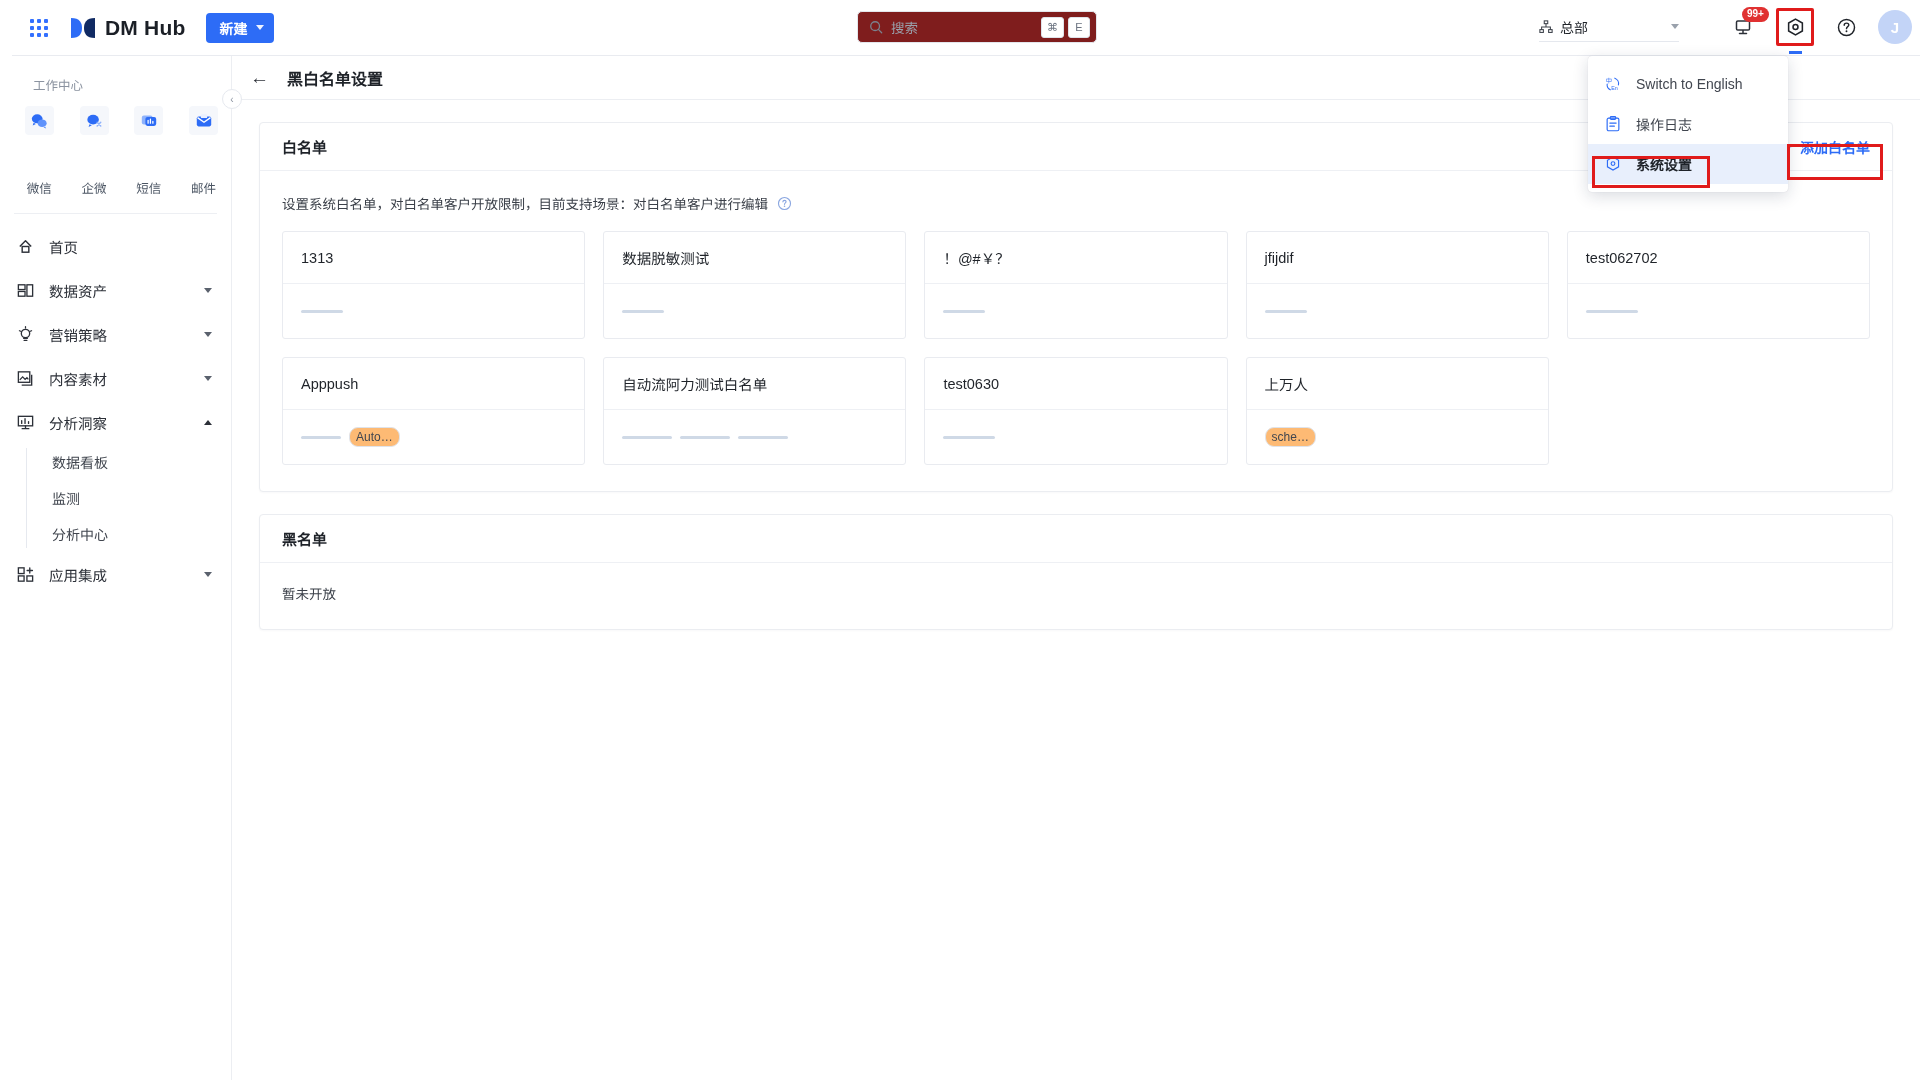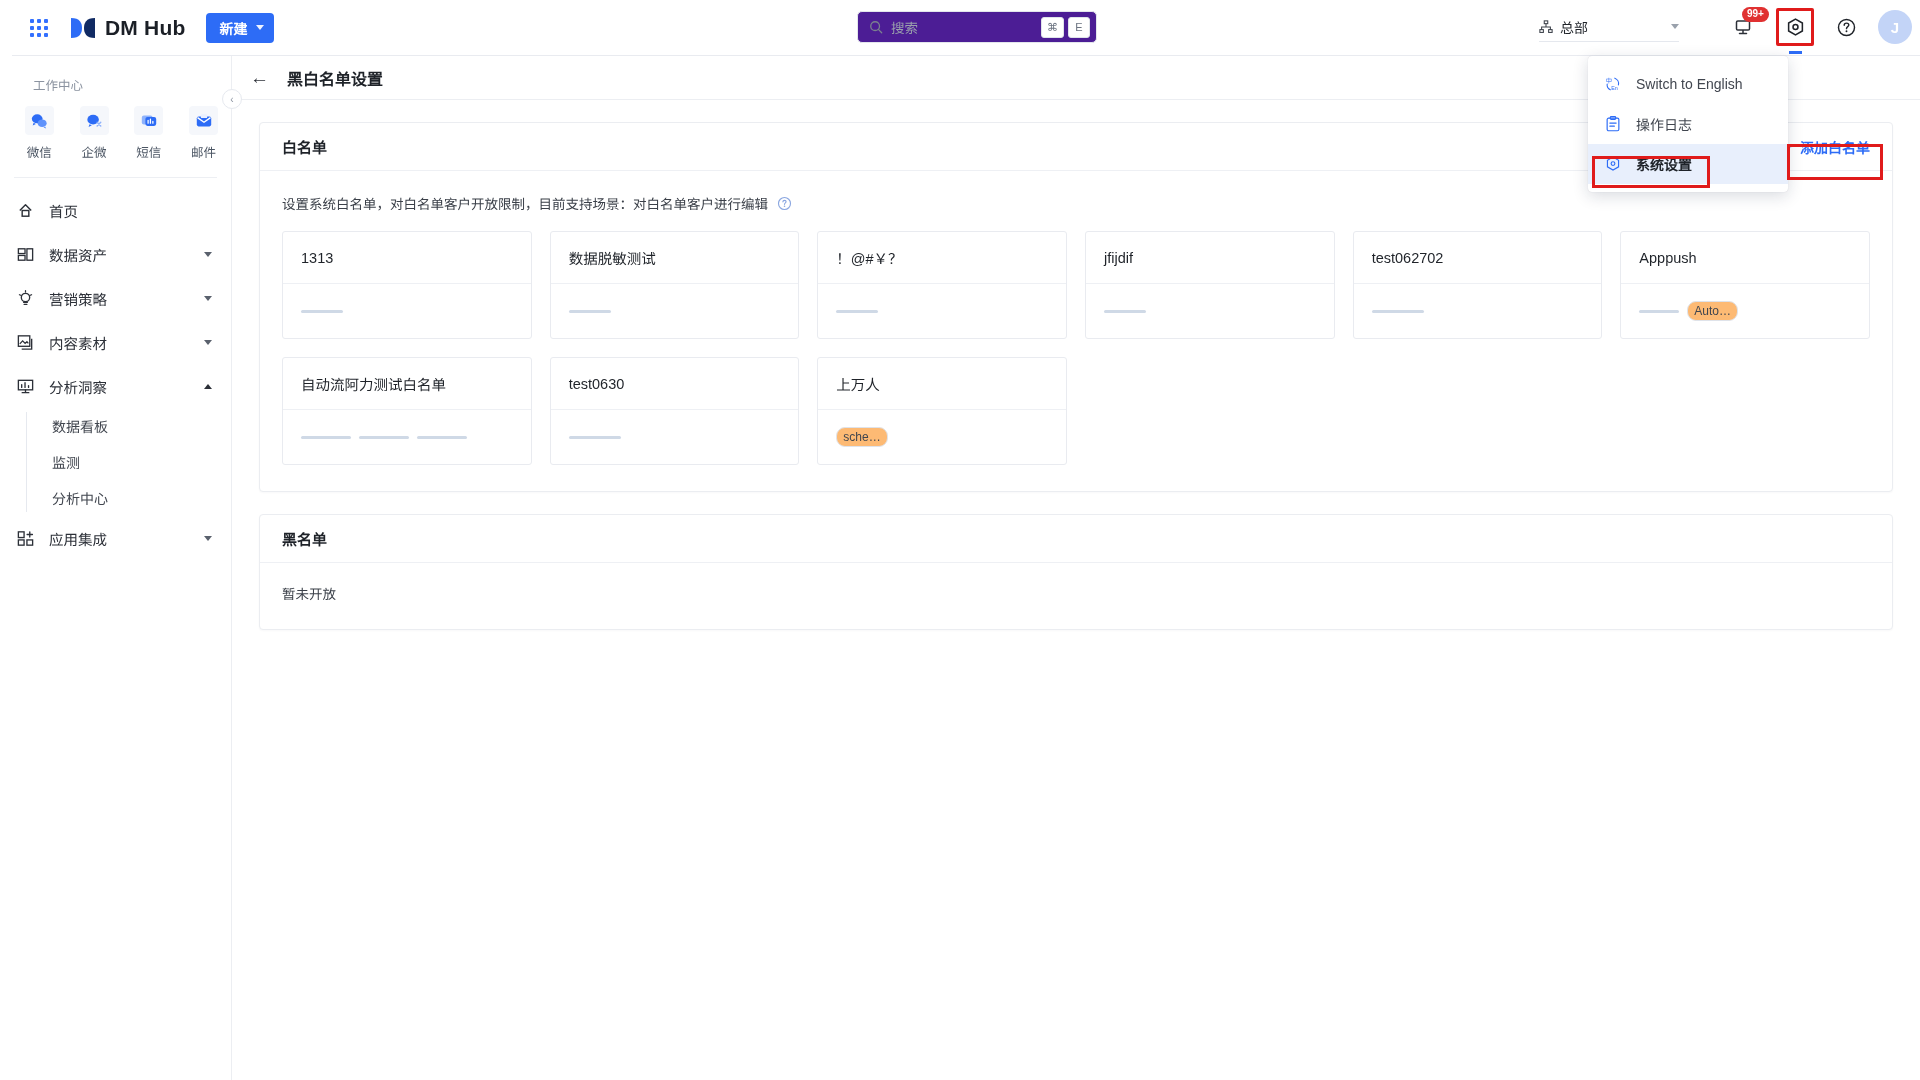--- a/index.html
+++ b/index.html
@@ -42,7 +42,7 @@
 
   .search-box {
     position: absolute; left: 845px; top: 11px; width: 240px; height: 32px;
-    border: 1px solid #e3e6ec; border-radius: 5px; background:#4c1d95;
+    border: 1px solid #e3e6ec; border-radius: 5px; background:#7f1d1d;
     display: flex; align-items: center; padding: 0 6px 0 11px; cursor: text;
   }
   .search-box .sicon { width:14px;height:14px;flex:none; }

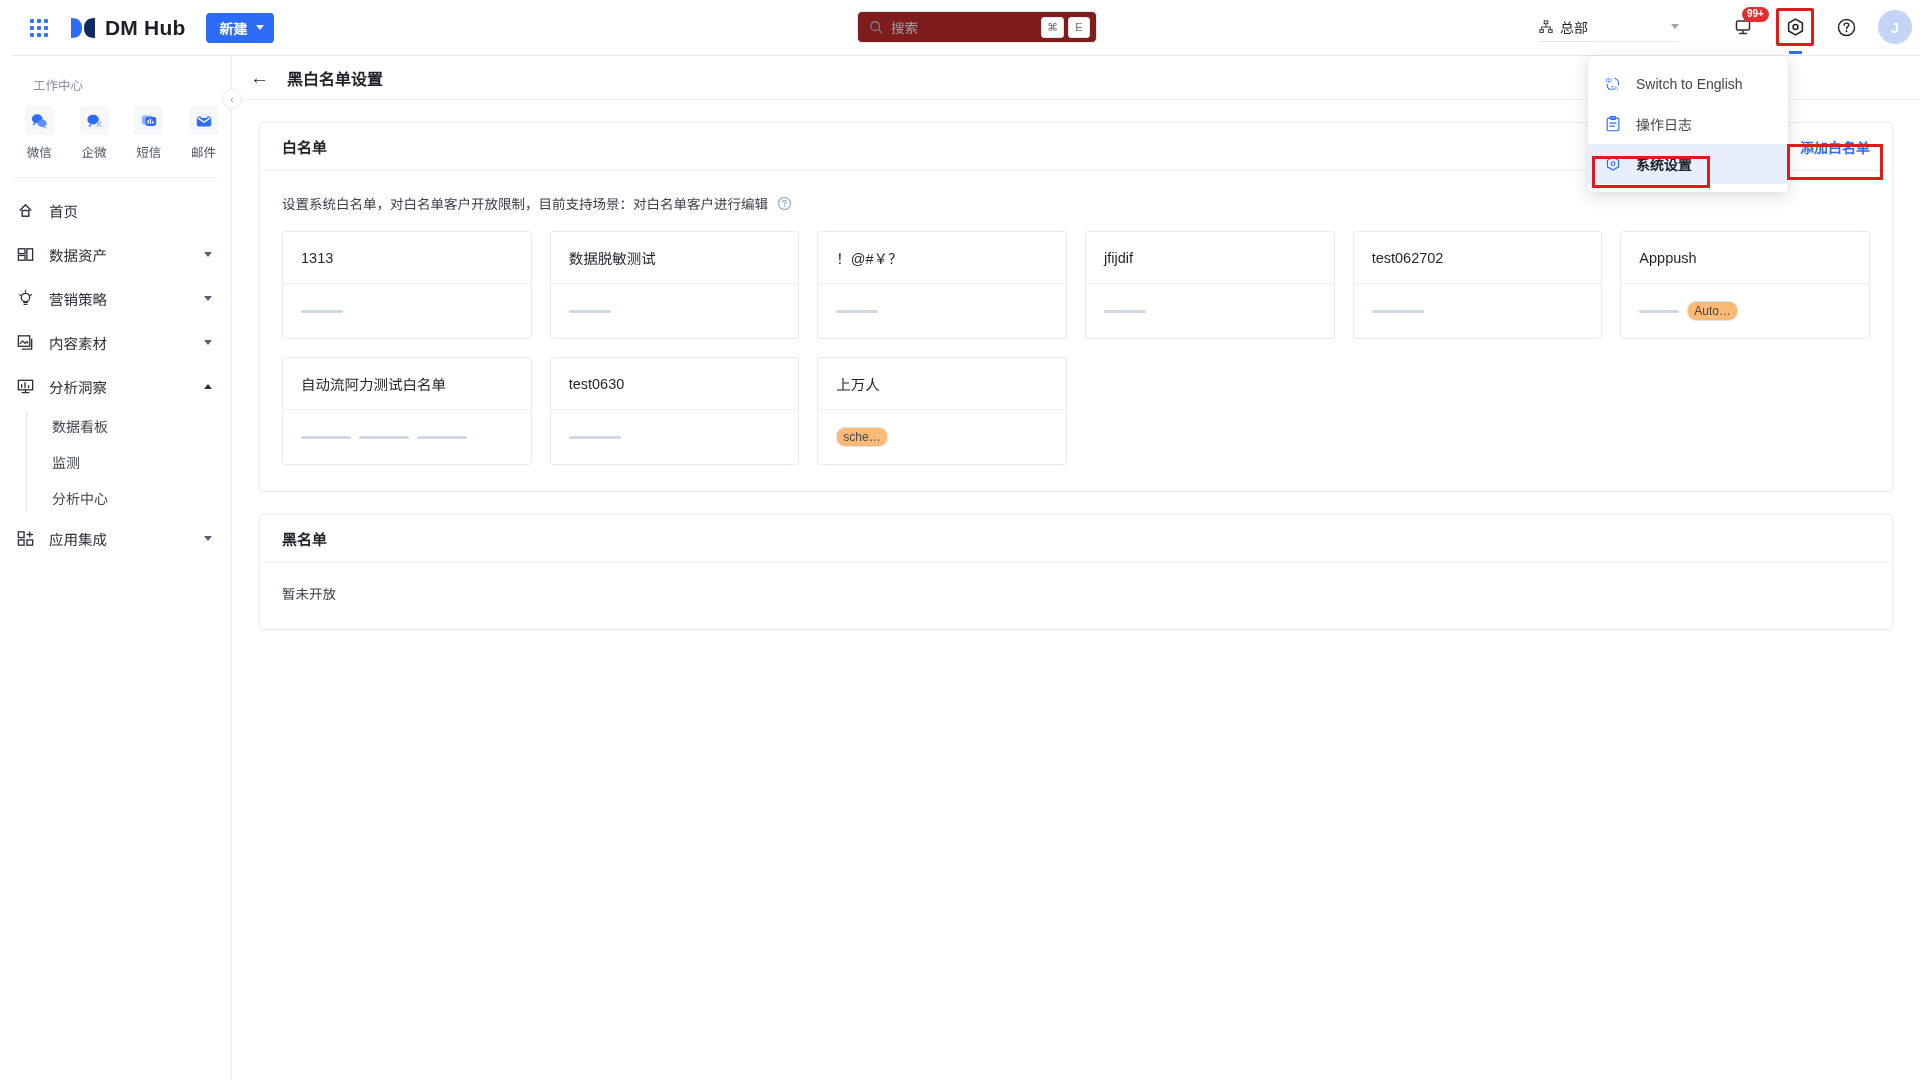--- a/index.html
+++ b/index.html
@@ -103,7 +103,7 @@
   }
   .wc-title { font-size:12.5px; color:#8b93a0; padding: 19px 0 0 17px; margin-left: 16px; }
   .quick-row { display:flex; padding: 12px 0 0 12px; }
-  .quick-item { width:57px; display:flex; flex-direction:column; align-items:center; cursor:pointer; }
+  .quick-item { width:57px; display:flex; flex-direction:column; align-items:center; cursor:pointer;gap:36px; }
   .quick-ic {
     width:29px;height:29px;border-radius:4px;background:#f5f7fb;
     display:flex;align-items:center;justify-content:center;

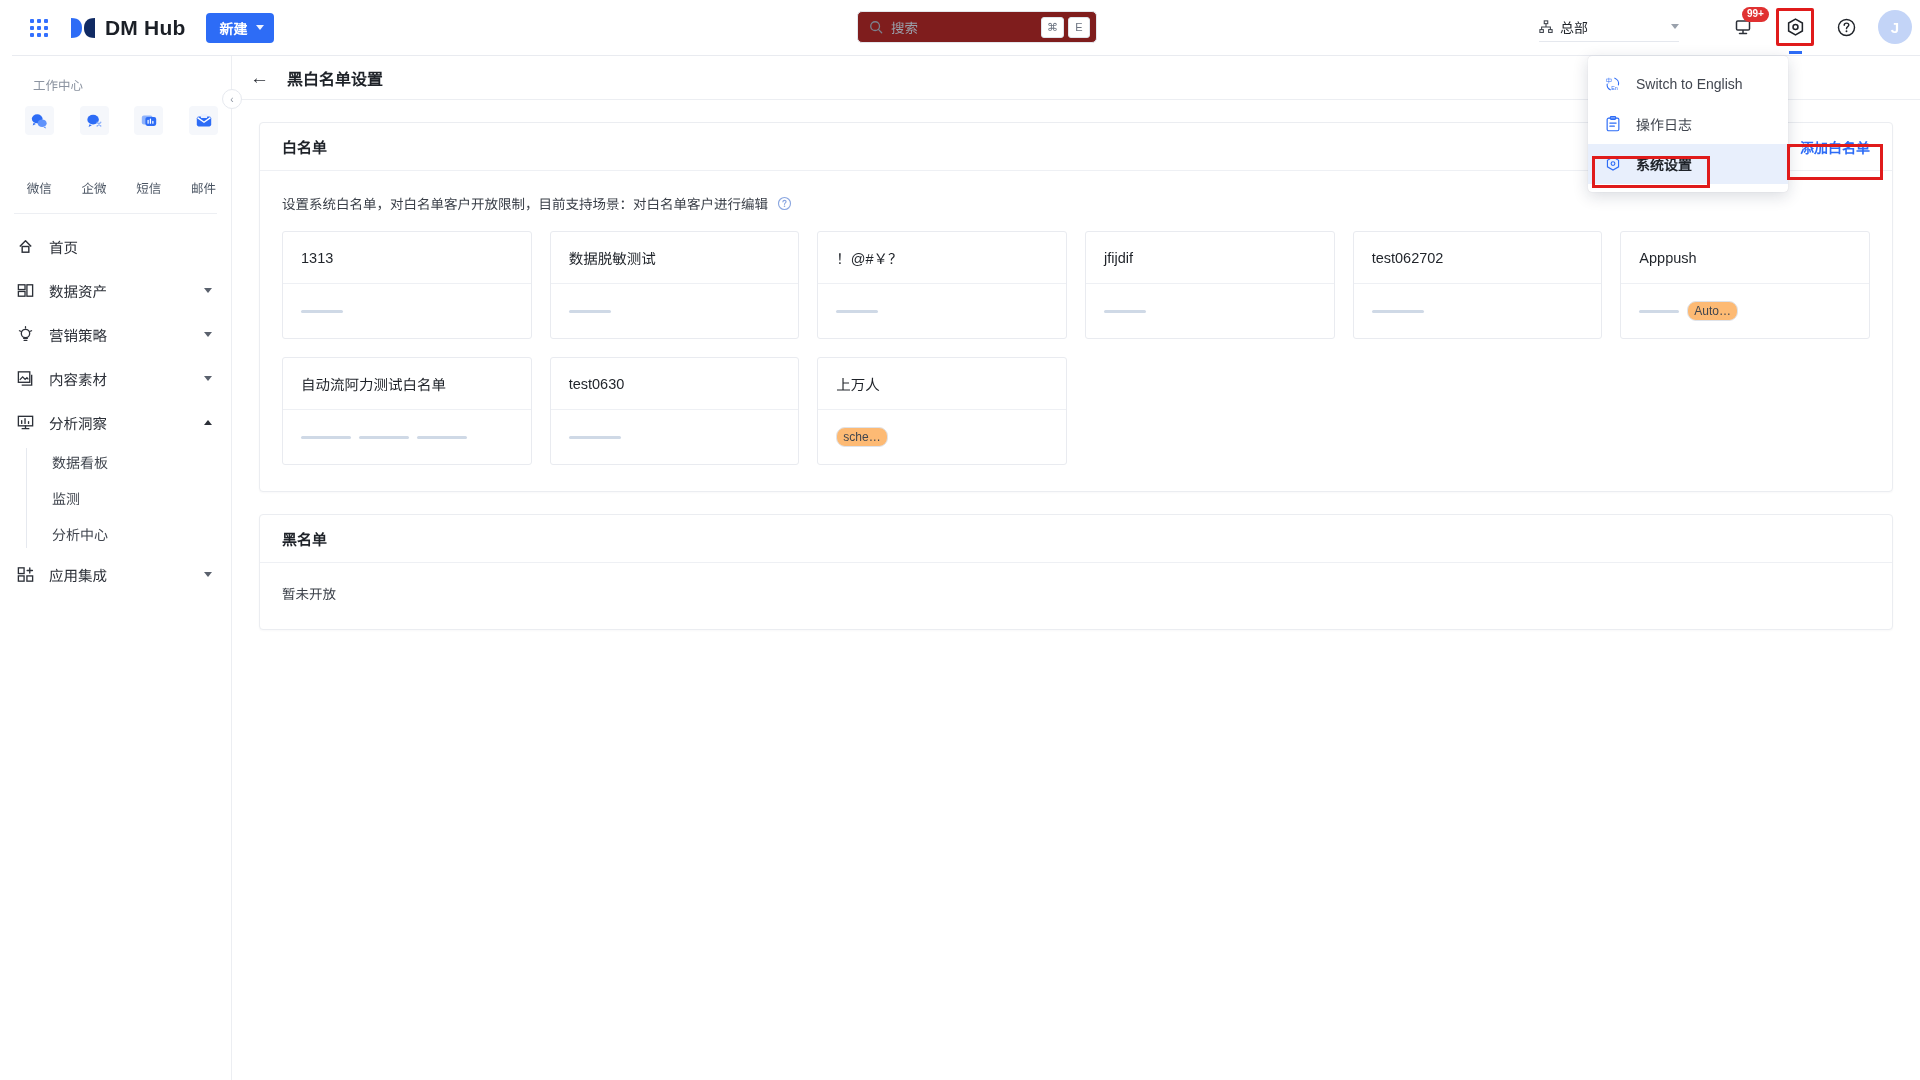--- a/index.html
+++ b/index.html
@@ -157,7 +157,7 @@
   .desc-row { display:flex; align-items:center; padding: 22px 0 0 22px; font-size:13.5px; color:#3b4049; }
   .qmark { width:15px;height:15px; margin-left:9px; }
 
-  .cards-grid { display:grid; grid-template-columns: repeat(6, 1fr); gap: 18px; padding: 18px 22px 26px 22px; }
+  .cards-grid { display:grid; grid-template-columns: repeat(5, 1fr); gap: 18px; padding: 18px 22px 26px 22px; }
   .wl-card { border:1px solid #e9ebf0; border-radius:3px; overflow:hidden; cursor:pointer; background:#fff; }
   .wl-head { height:52px; display:flex; align-items:center; padding: 0 18px; font-size:14.5px; color:#1f2329; border-bottom:1px solid #eef0f4; }
   .wl-body { height:54px; display:flex; align-items:center; gap:8px; padding: 0 18px; flex-wrap:nowrap; overflow:hidden; }

